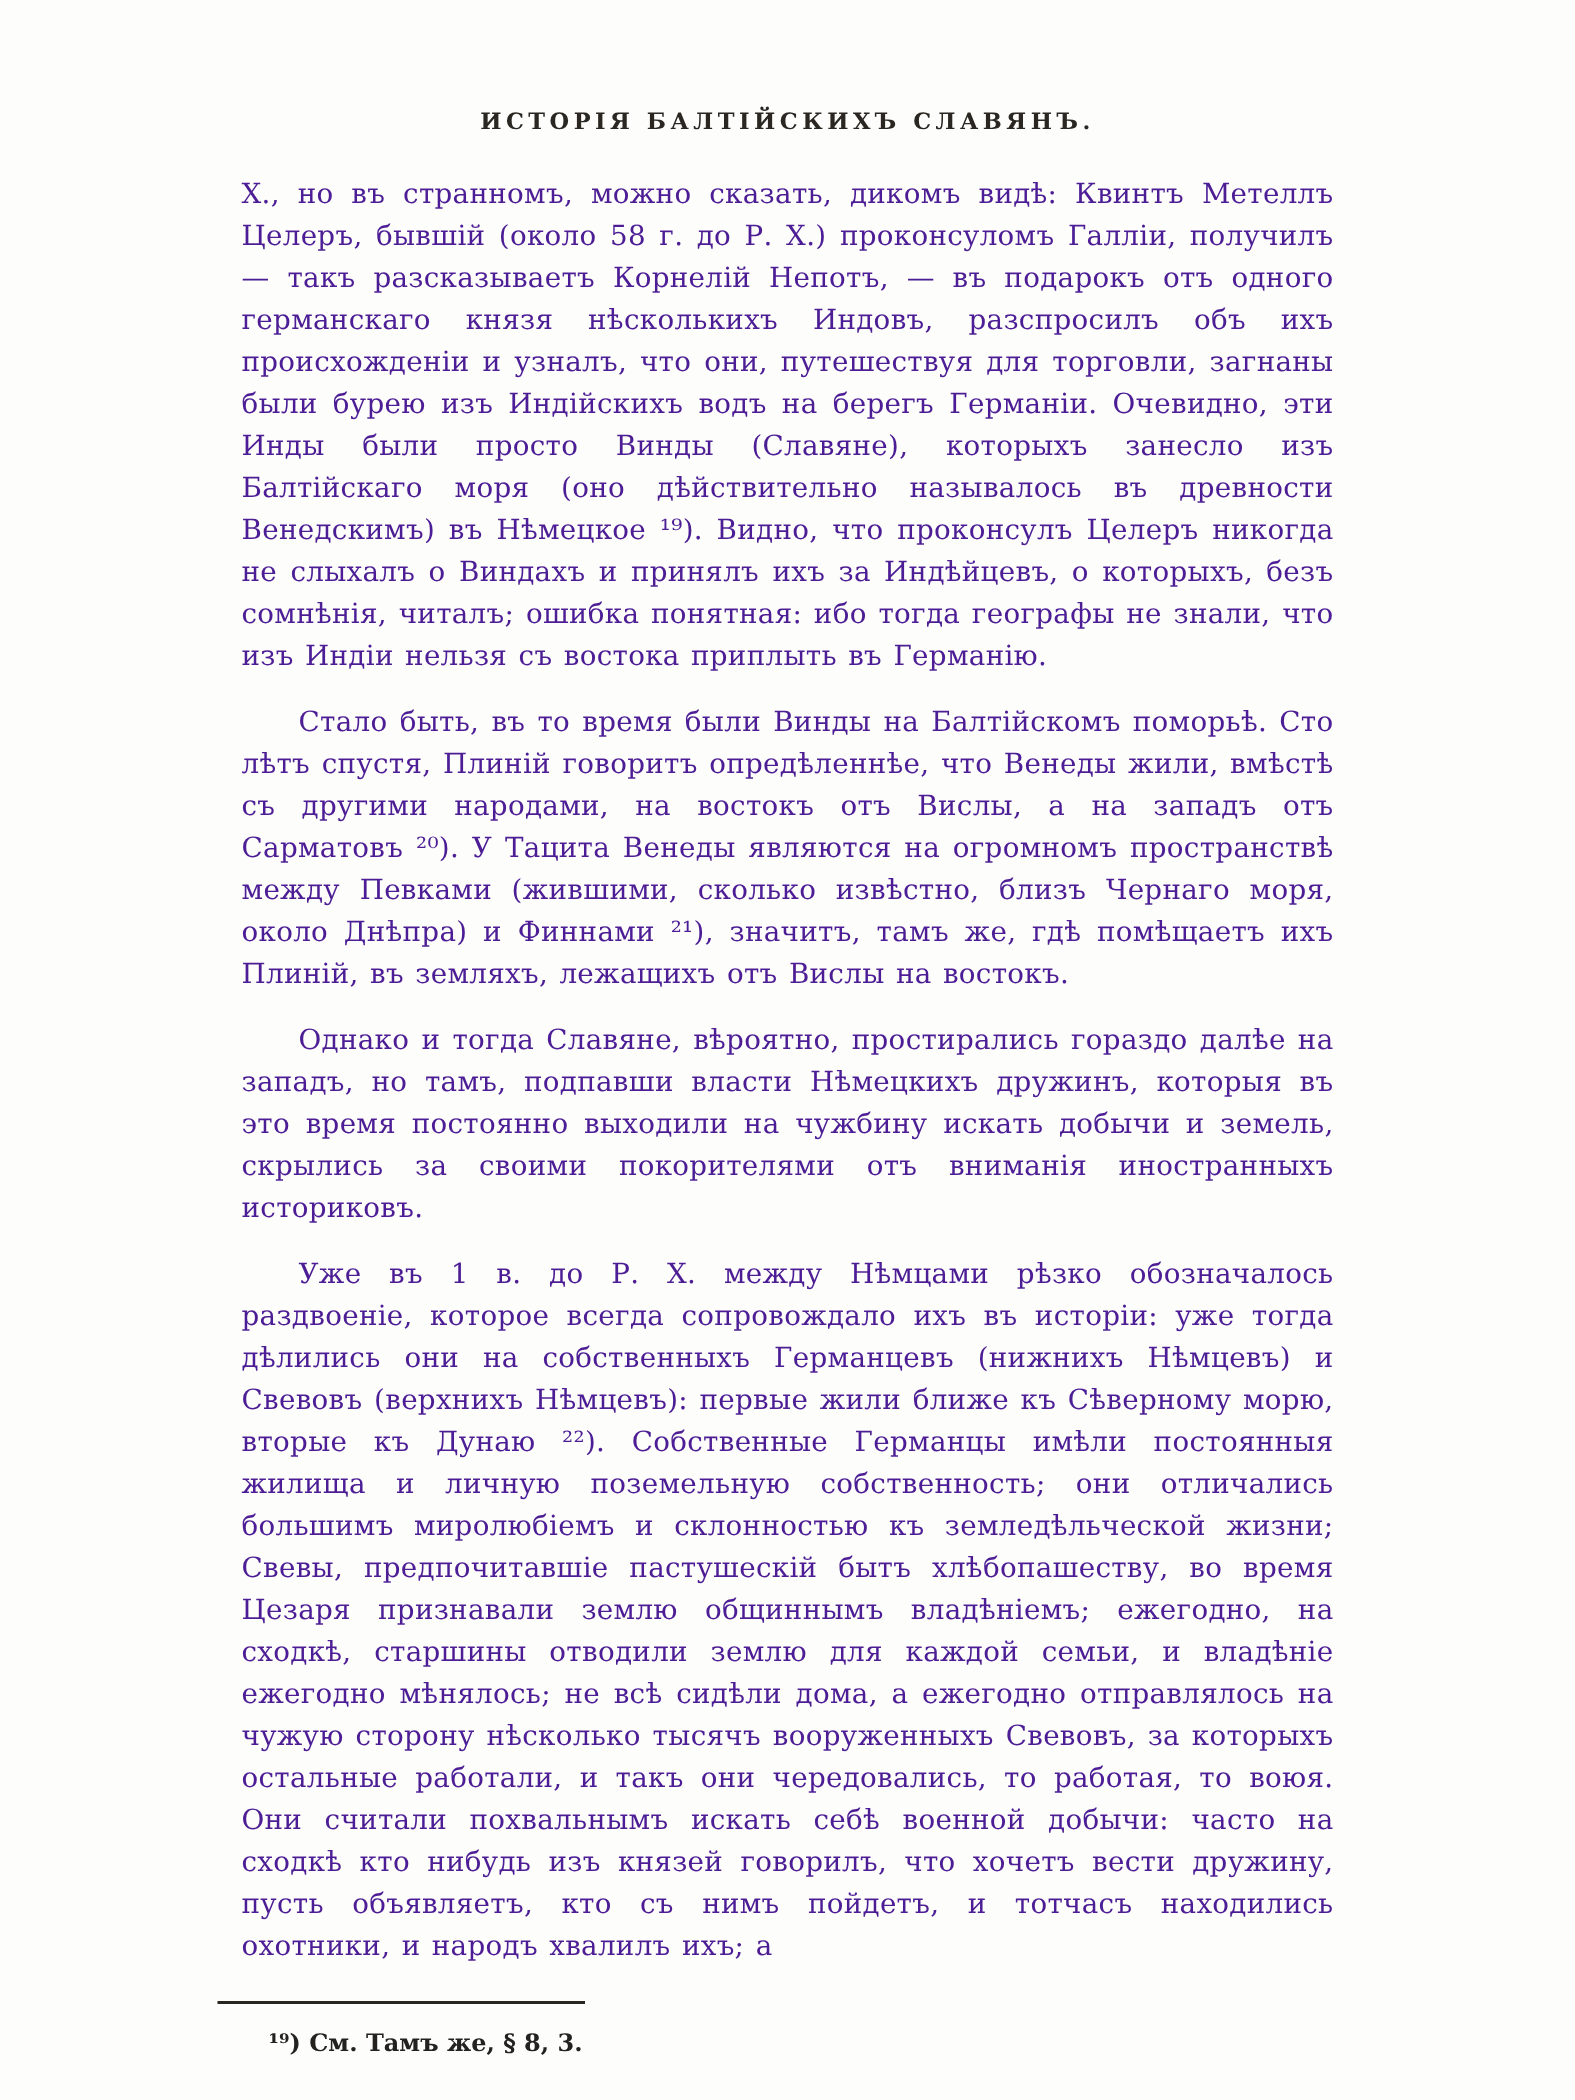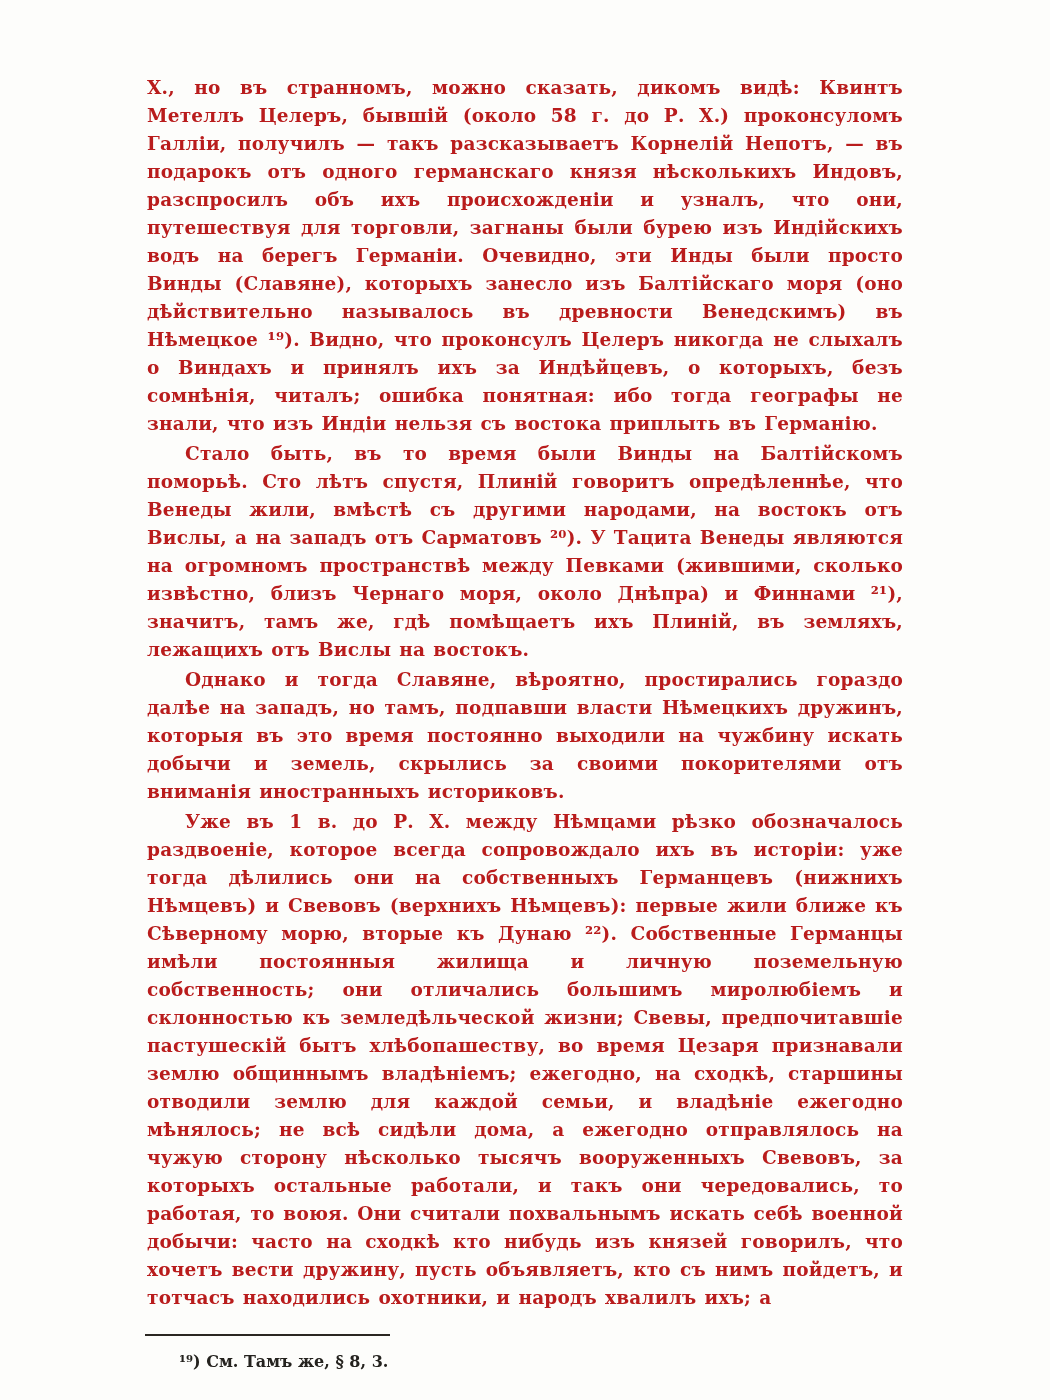--- a/index.html
+++ b/index.html
@@ -63,6 +63,7 @@
 
 <div class="page">
 
+  <h1 class="running-header">ИСТОРІЯ БАЛТІЙСКИХЪ СЛАВЯНЪ.</h1>
 
   <div class="body-text">
     <p>Х., но въ странномъ, можно сказать, дикомъ видѣ: Квинтъ Метеллъ Целеръ, бывшій (около 58 г. до Р. Х.) проконсуломъ Галліи, получилъ — такъ разсказываетъ Корнелій Непотъ, — въ подарокъ отъ одного германскаго князя нѣсколькихъ Индовъ, разспросилъ объ ихъ происхожденіи и узналъ, что они, путешествуя для торговли, загнаны были бурею изъ Индійскихъ водъ на берегъ Германіи. Очевидно, эти Инды были просто Винды (Славяне), которыхъ занесло изъ Балтійскаго моря (оно дѣйствительно называлось въ древности Венедскимъ) въ Нѣмецкое ¹⁹). Видно, что проконсулъ Целеръ никогда не слыхалъ о Виндахъ и принялъ ихъ за Индѣйцевъ, о которыхъ, безъ сомнѣнія, читалъ; ошибка понятная: ибо тогда географы не знали, что изъ Индіи нельзя съ востока приплыть въ Германію.</p>

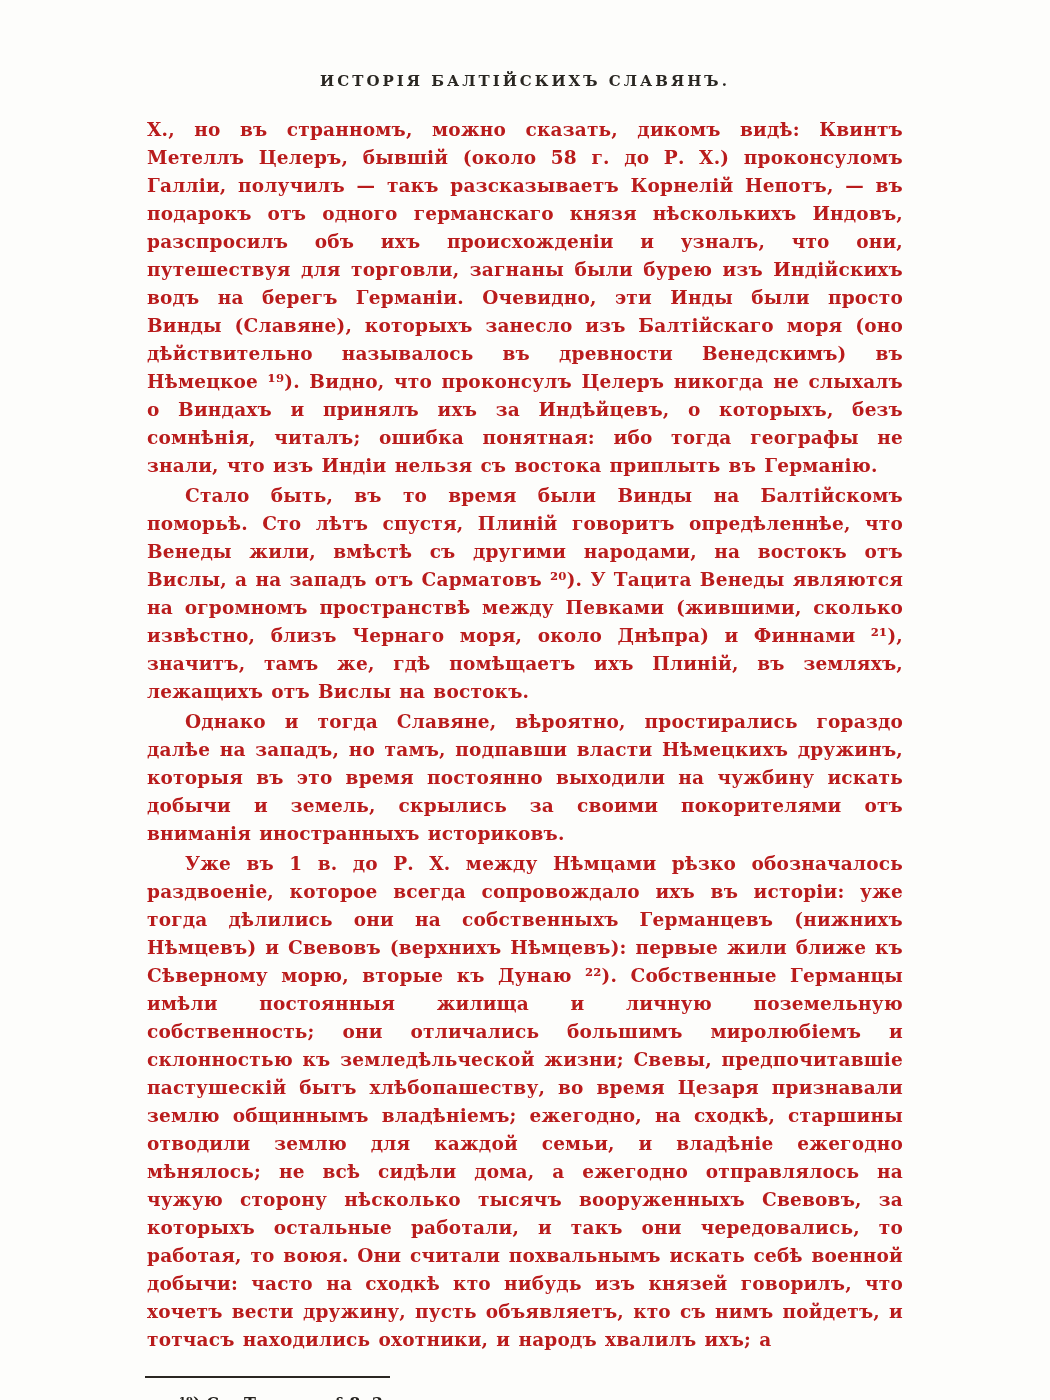--- a/index.html
+++ b/index.html
@@ -27,14 +27,14 @@
     margin: 0 0 26px 0;
   }
   .body-text p {
-    margin: 2px;
+    margin: 16px;
     font-size: 18.5px;
     line-height: 28px;
     text-align: justify;
     letter-spacing: 0.2px;
     word-spacing: 1.5px;
-    font-weight: 700;
-    color: #b91c1c;
+    font-weight: 400;
+    color: #4c1d95;
   }
   .body-text p.indent {
     text-indent: 38px;

